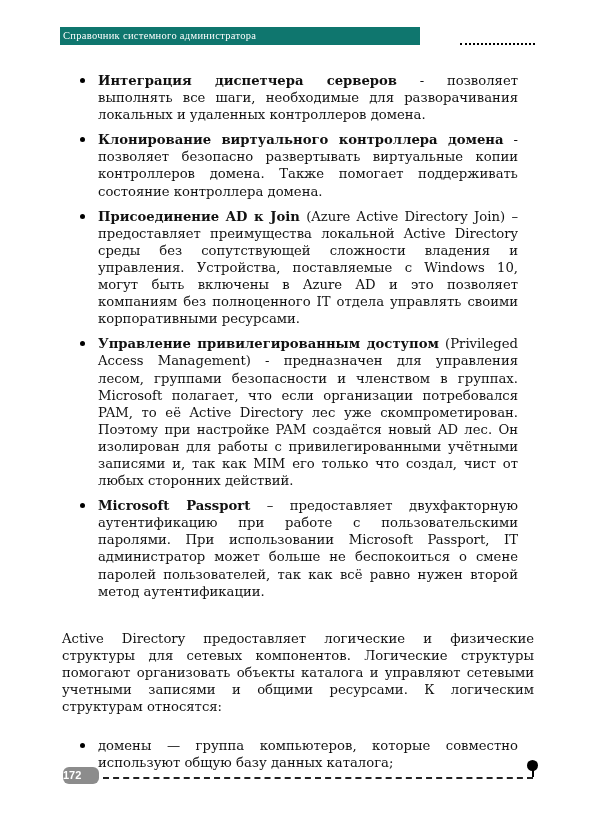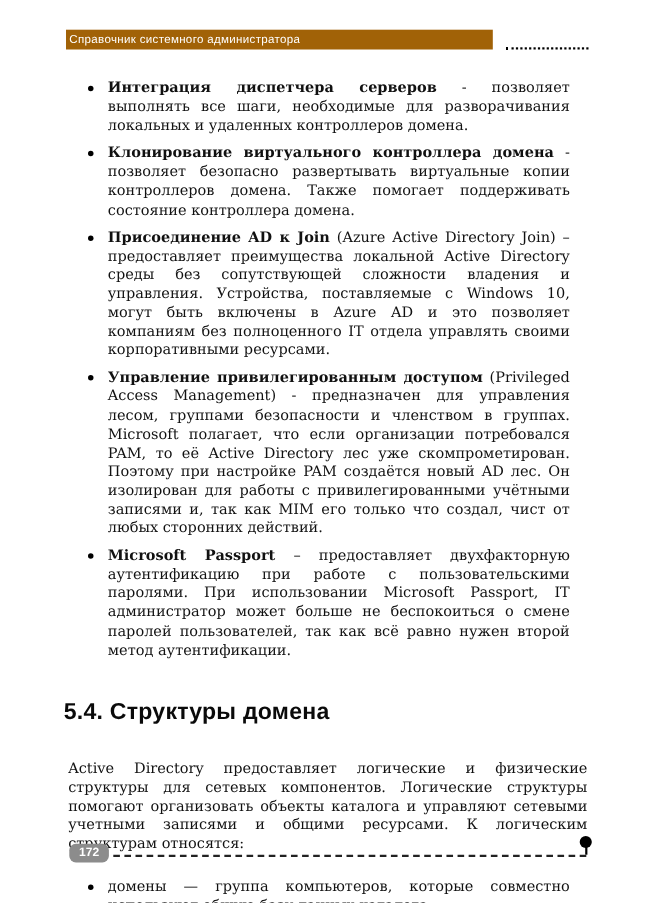--- a/index.html
+++ b/index.html
@@ -19,11 +19,11 @@
       position: absolute;
       left: 60px;
       top: 27px;
-      width: 388px;
+      width: 360px;
       height: 18px;
-      background: #a16207;
+      background: #0f766e;
       color: #ffffff;
-      font-family: Liberation Sans, sans-serif;
+      font-family: Liberation Serif, serif;
       font-size: 10.5px;
       line-height: 18px;
       padding-left: 3px;

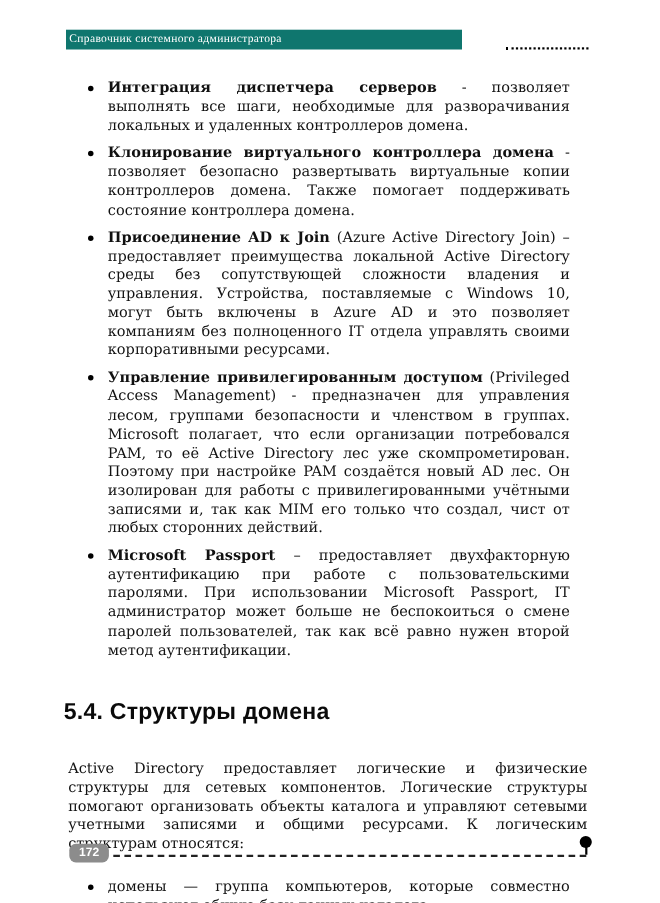--- a/index.html
+++ b/index.html
@@ -153,7 +153,6 @@
     </li>
   </ul>
 
-  <h2 class="section-title">5.4. Структуры домена</h2>
 
   <p class="para">Active Directory предоставляет логические и физические структуры для сетевых компонентов. Логические структуры помогают организовать объекты каталога и управляют сетевыми учетными записями и общими ресурсами. К логическим структурам относятся:</p>
 

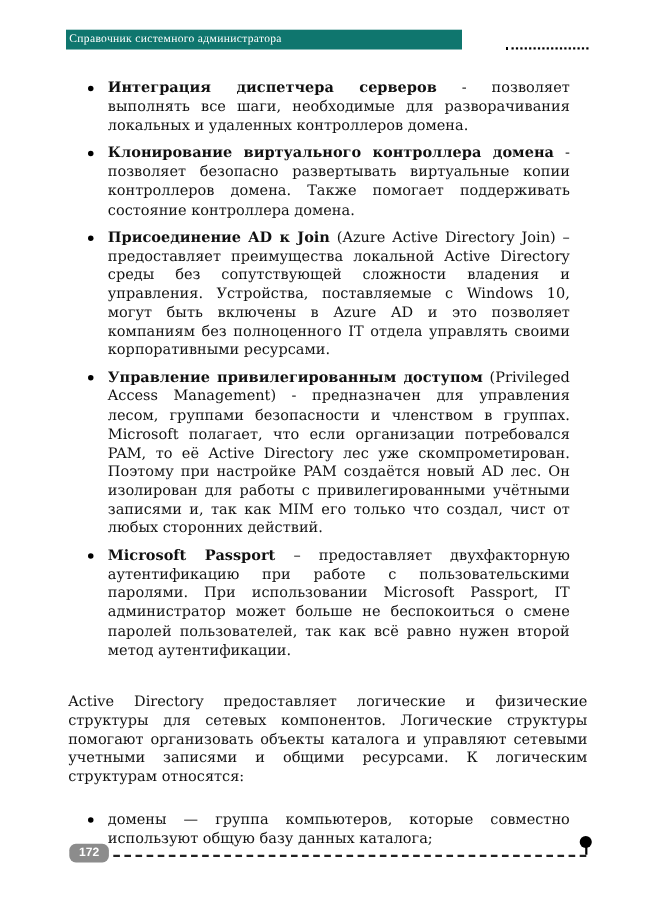--- a/index.html
+++ b/index.html
@@ -95,7 +95,7 @@
       font-weight: bold;
       font-size: 11px;
       line-height: 17px;
-      text-align: center;
+      text-align: left;
     }
     .footer-dots {
       position: absolute;

